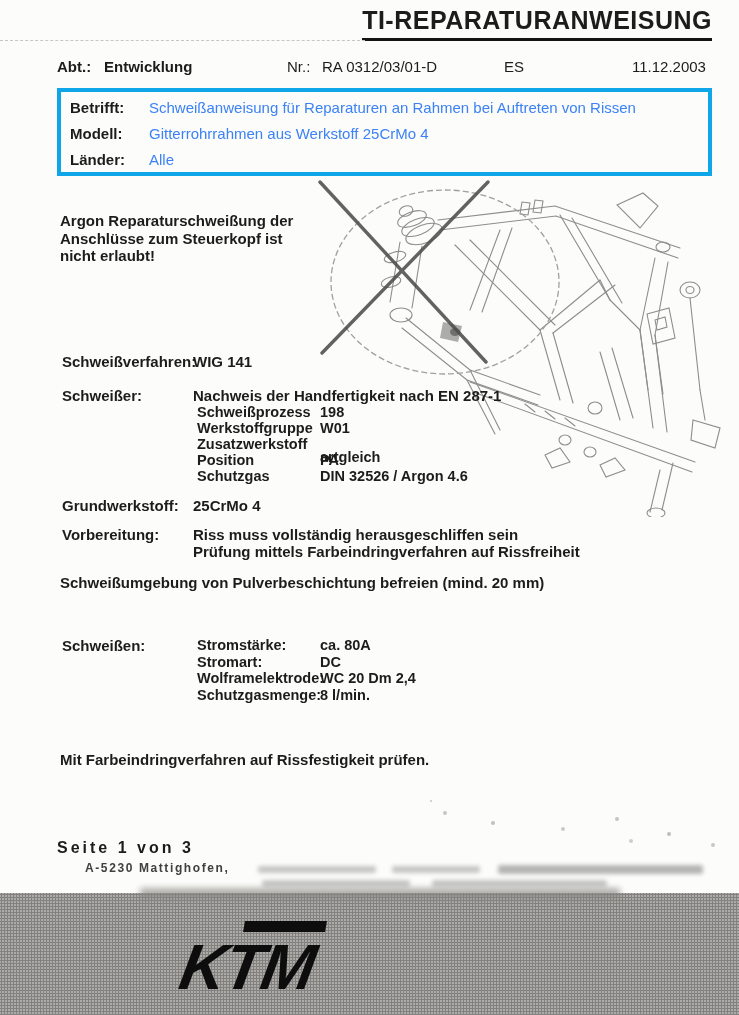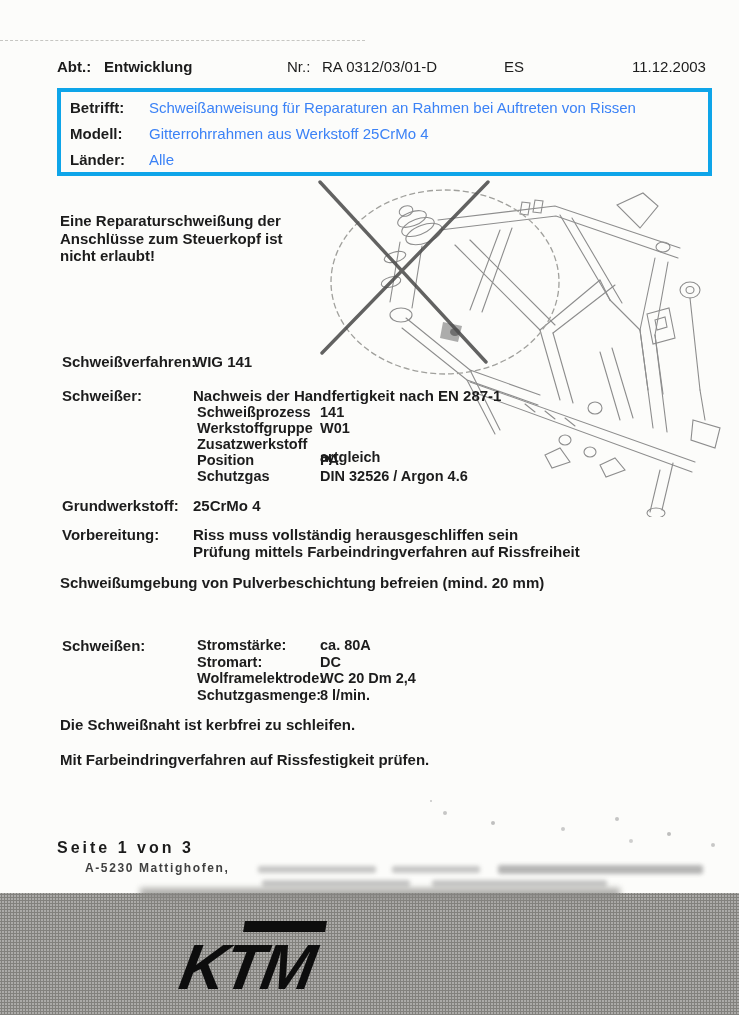--- a/index.html
+++ b/index.html
@@ -66,6 +66,7 @@
 
 <div class="page">
 
+  <div class="title">TI-REPARATURANWEISUNG</div>
   <div class="scanline"></div>
   <div class="meta">
     <span class="m-abt">Abt.:</span>

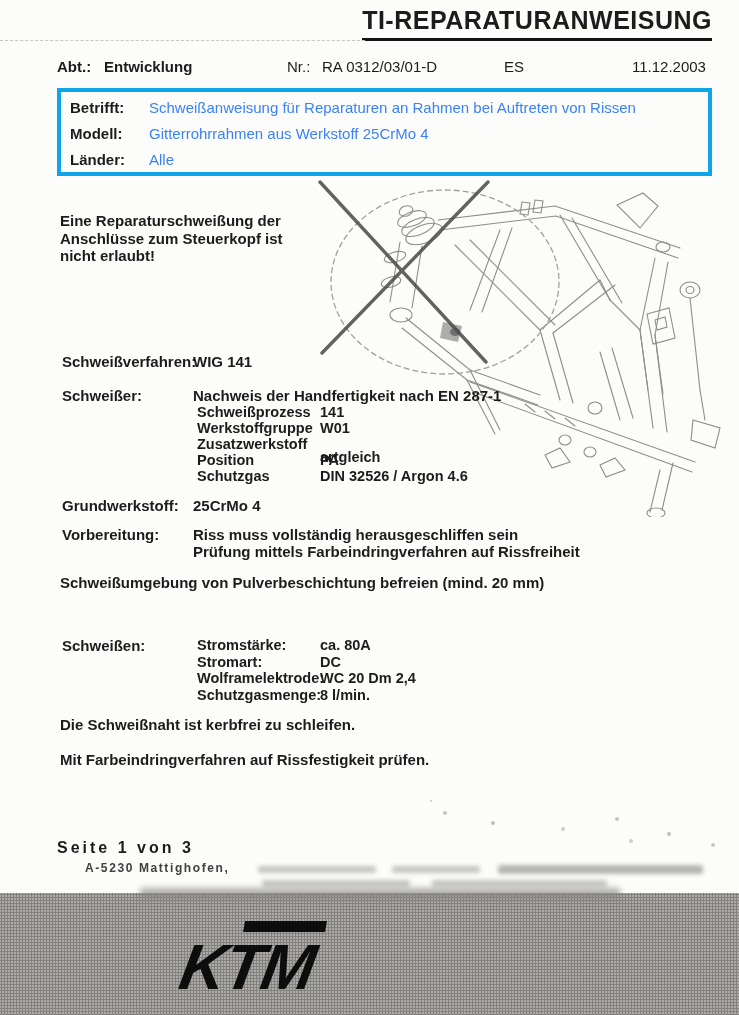--- a/index.html
+++ b/index.html
@@ -93,7 +93,7 @@
   </div>
 
   <div class="warning">
-    <div>Eine Reparaturschweißung der</div>
+    <div>Argon Reparaturschweißung der</div>
     <div>Anschlüsse zum Steuerkopf ist</div>
     <div>nicht erlaubt!</div>
   </div>

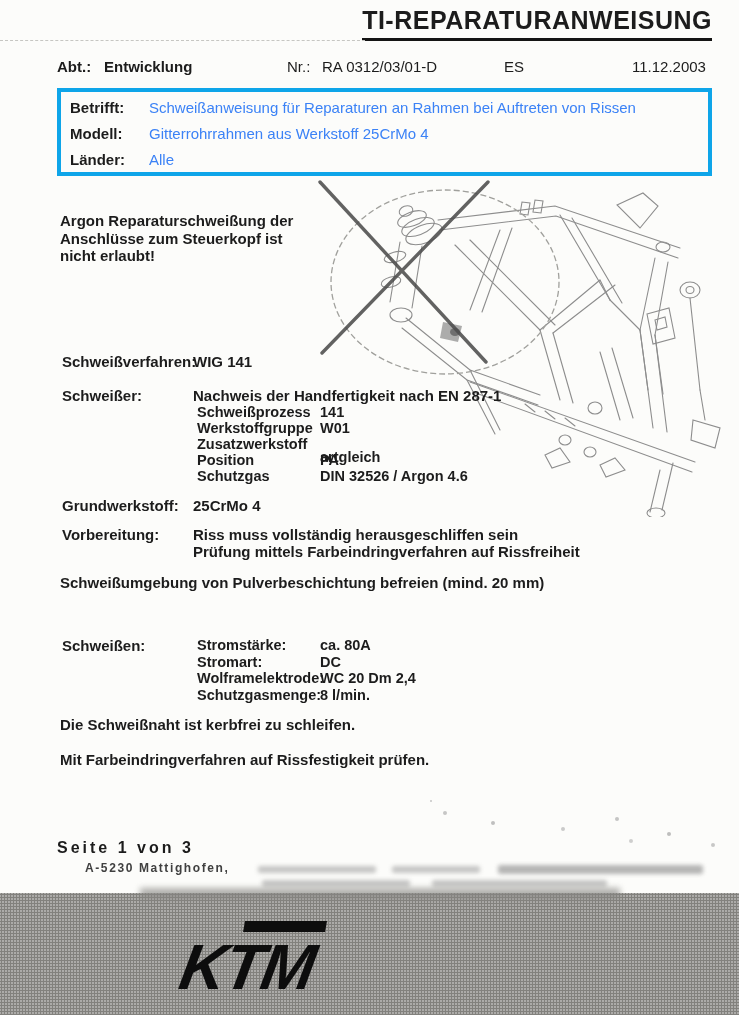--- a/index.html
+++ b/index.html
@@ -191,7 +191,7 @@
   <span class="abs l1 b15" style="top:387px">Schweißer:</span>
   <span class="abs l2 b15" style="top:387px">Nachweis der Handfertigkeit nach EN 287-1</span>
   <span class="abs l3 b14" style="top:404px">Schweißprozess</span>
-  <span class="abs l4 b14" style="top:404px">141</span>
+  <span class="abs l4 b14" style="top:404px">198</span>
   <span class="abs l3 b14" style="top:420px">Werkstoffgruppe</span>
   <span class="abs l4 b14" style="top:420px">W01</span>
   <span class="abs l3 b14" style="top:436px">Zusatzwerkstoff</span>

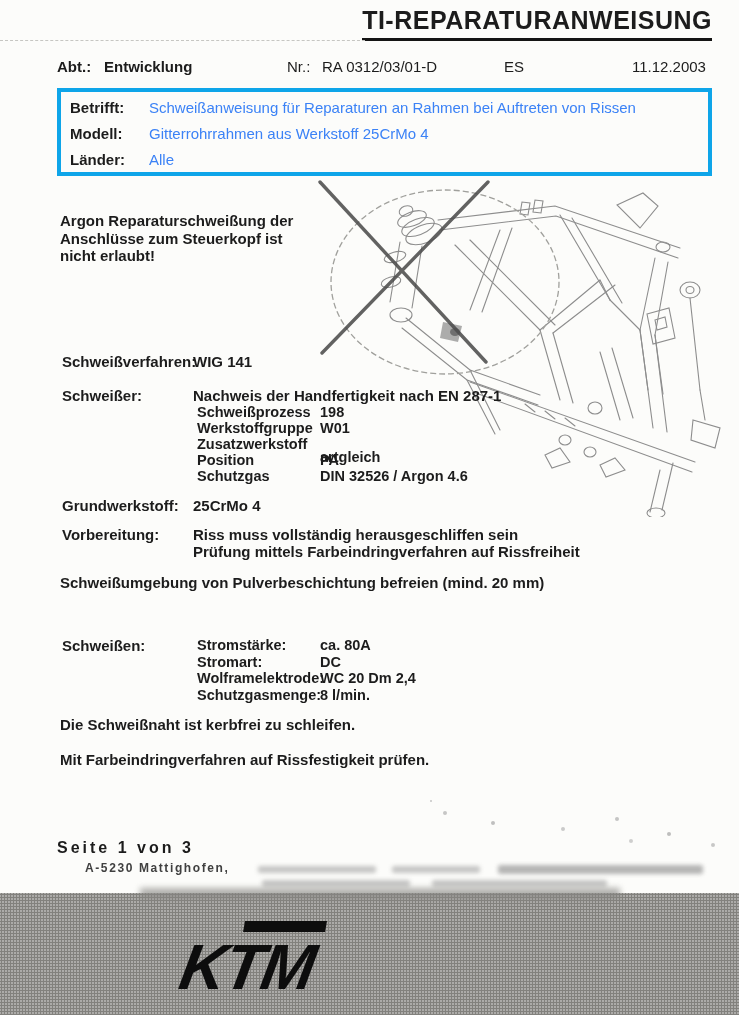--- a/index.html
+++ b/index.html
@@ -220,7 +220,6 @@
   <span class="abs l3 b14" style="top:687px">Schutzgasmenge:</span>
   <span class="abs l4 b14" style="top:687px">8 l/min.</span>
 
-  <span class="abs b15" style="left:60px;top:716px">Die Schweißnaht ist kerbfrei zu schleifen.</span>
   <span class="abs b15" style="left:60px;top:751px">Mit Farbeindringverfahren auf Rissfestigkeit prüfen.</span>
 
   <div class="speckles"></div>

